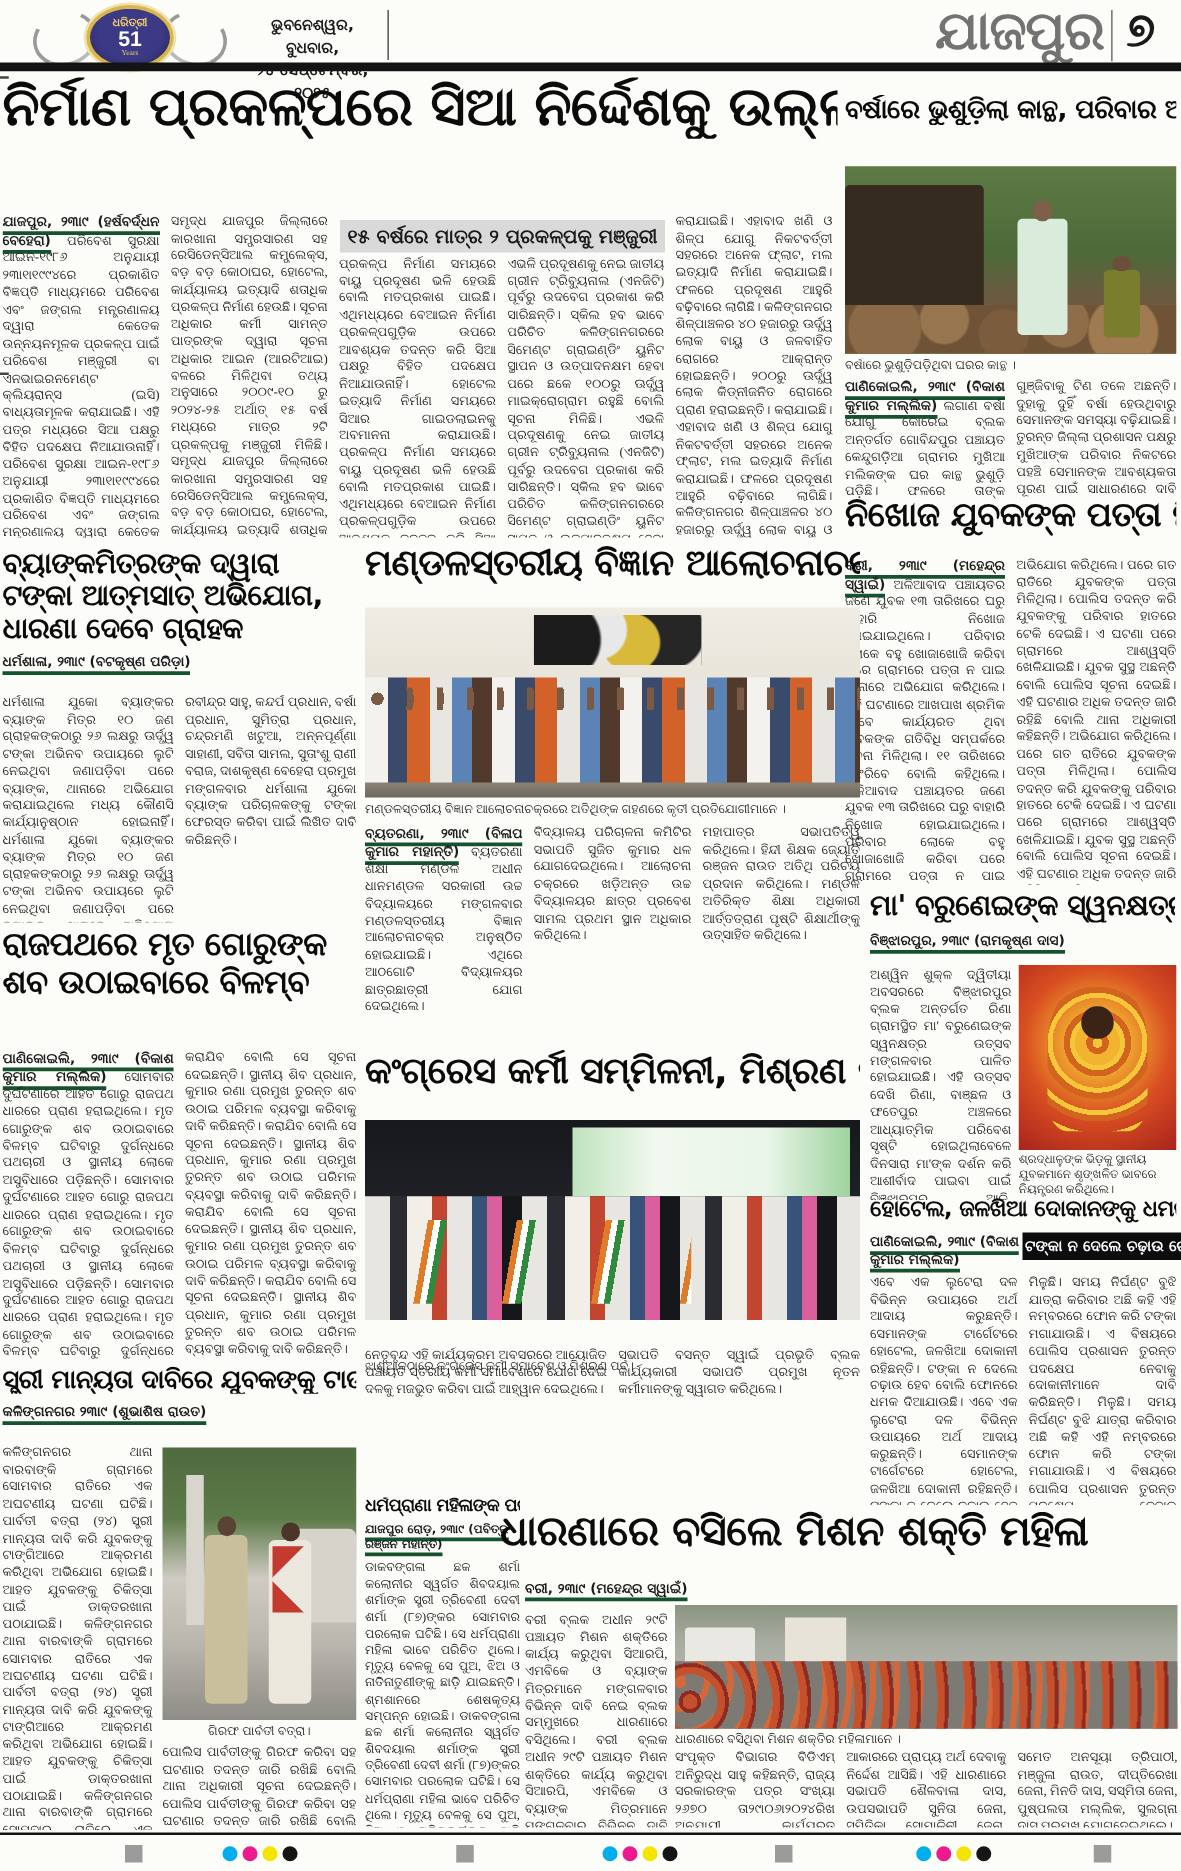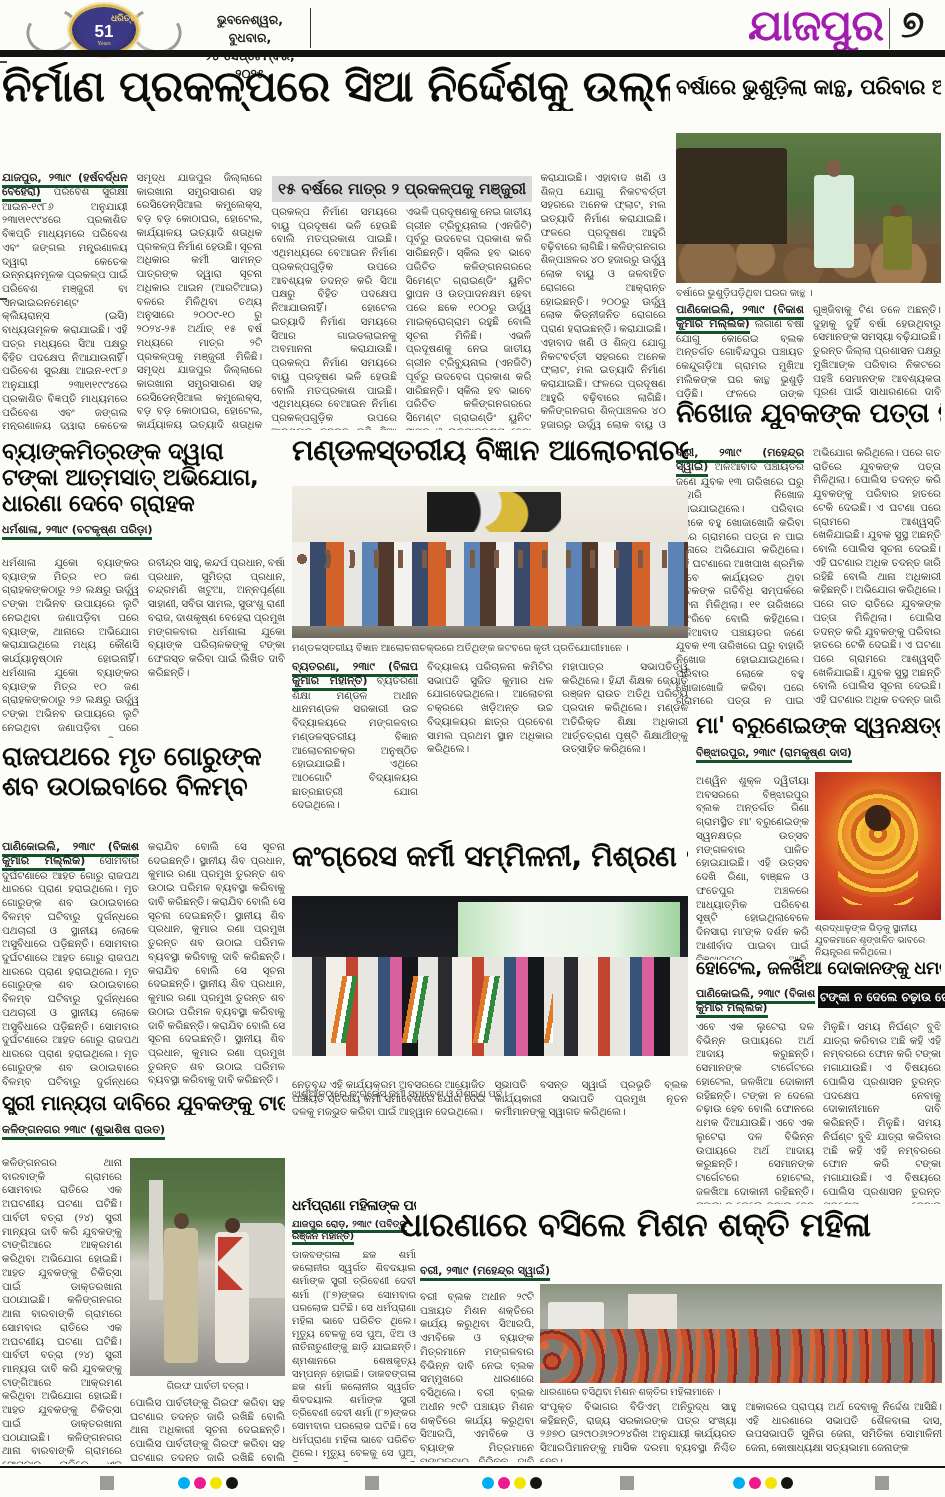--- a/index.html
+++ b/index.html
@@ -18,7 +18,7 @@
     width:64px; height:46px; background:radial-gradient(ellipse at 50% 40%, #3c3a86 55%, #262357 100%);
     border:3px solid #d9b64a; border-radius:50%; display:flex; flex-direction:column;
     align-items:center; justify-content:center; line-height:1; box-shadow:0 0 0 2px #efe2b0;}
-  .logo .medal .nm{font-size:9px; color:#f2cf6d; font-weight:bold;padding-left:42px;}
+  .logo .medal .nm{font-size:9px; color:#f2cf6d; font-weight:bold;}
   .logo .medal .yr{font-size:17px; color:#ffffff; font-weight:bold; font-family:"Liberation Sans",sans-serif;}
   .logo .medal .ys{font-size:6px; color:#f2cf6d;}
   .dateblock{position:absolute; left:196px; top:11px; width:108px; text-align:center;

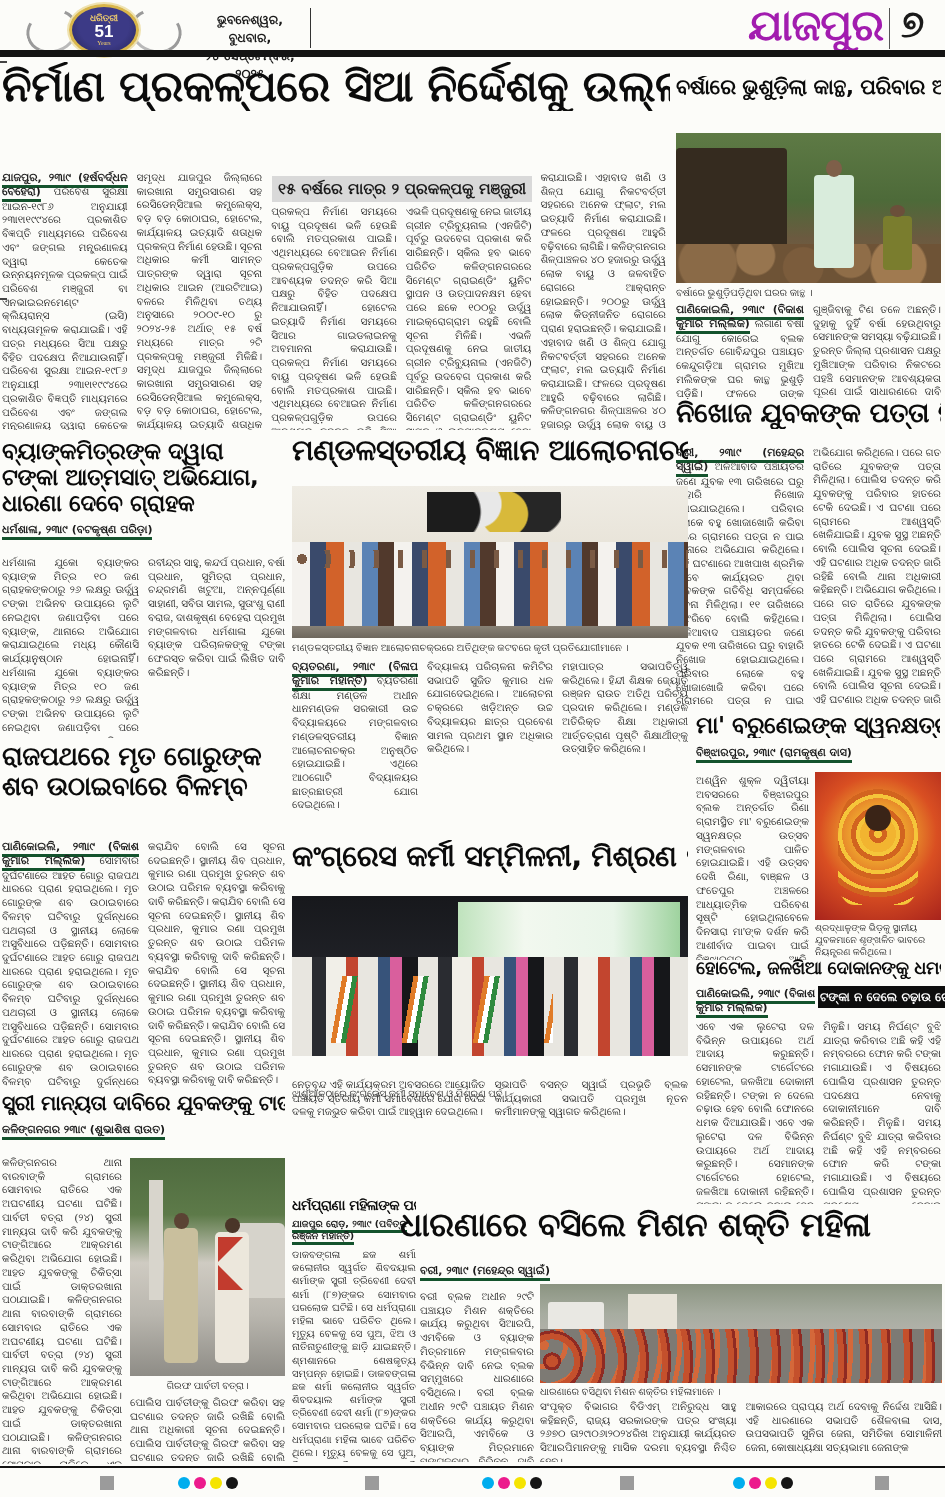--- a/index.html
+++ b/index.html
@@ -25,7 +25,7 @@
     font-weight:bold; font-size:12.5px; line-height:1.45; font-family:"DejaVu Sans",sans-serif;}
   .date-rule{position:absolute; left:310px; top:8px; width:1px; height:40px; background:#333;}
   .mast-title{position:absolute; left:748px; top:0px; font-size:43px; font-weight:bold;
-    font-family:"DejaVu Sans",sans-serif; color:#a21caf; letter-spacing:-1px;}
+    font-family:"DejaVu Sans",sans-serif; color:#737373; letter-spacing:-1px;}
   .mast-rule{position:absolute; left:889px; top:8px; width:1px; height:41px; background:#555;}
   .mast-page{position:absolute; left:901px; top:2px; font-size:38px; font-weight:bold;
     font-family:"DejaVu Sans",sans-serif;}

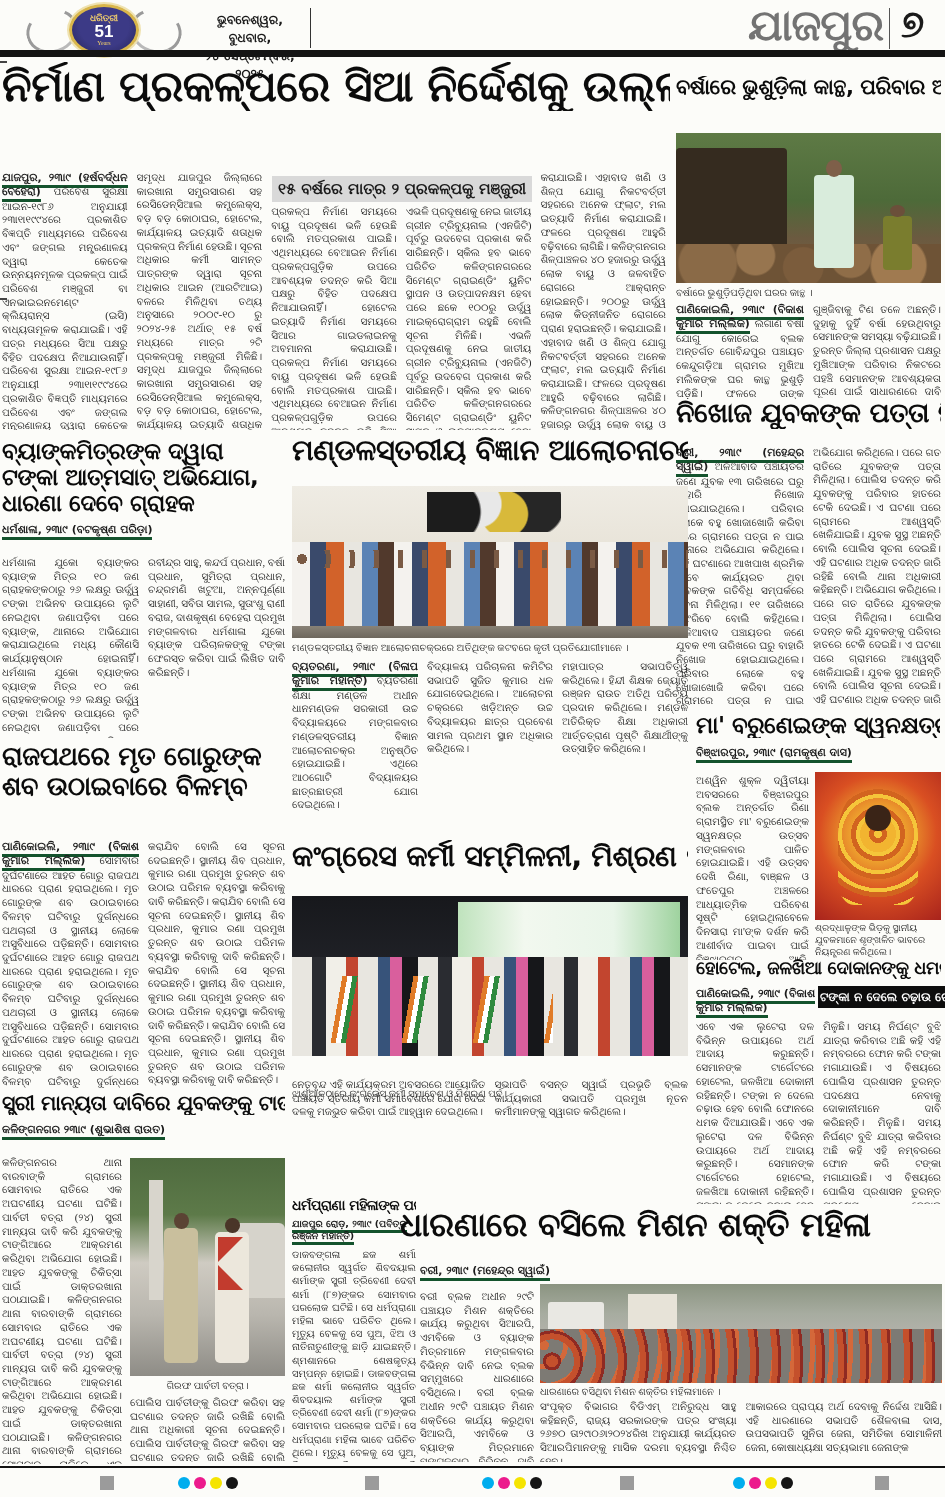--- a/index.html
+++ b/index.html
@@ -200,7 +200,7 @@
     <div class="row"></div>
     <div class="heads"></div>
   </div>
-  <div class="story caption" style="left:292px;top:642px;width:396px;height:13px;">ମଣ୍ଡଳସ୍ତରୀୟ ବିଜ୍ଞାନ ଆଲୋଚନାଚକ୍ରରେ ଅତିଥିଙ୍କ କଟବରେ କୃତୀ ପ୍ରତିଯୋଗୀମାନେ ।</div>
+  <div class="story caption" style="left:292px;top:642px;width:396px;height:13px;">ମଣ୍ଡଳସ୍ତରୀୟ ବିଜ୍ଞାନ ଆଲୋଚନାଚକ୍ରରେ ଅତିଥିଙ୍କ ଗହଣରେ କୃତୀ ପ୍ରତିଯୋଗୀମାନେ ।</div>
   <div class="story cols" style="left:292px;top:660px;width:396px;height:162px;">
     <div class="col">
       <span class="byline"><span class="ul">ବ୍ୟତରଣା, ୨୩ା୯ (ବିଳାପ କୁମାର ମହାନ୍ତି)</span></span>

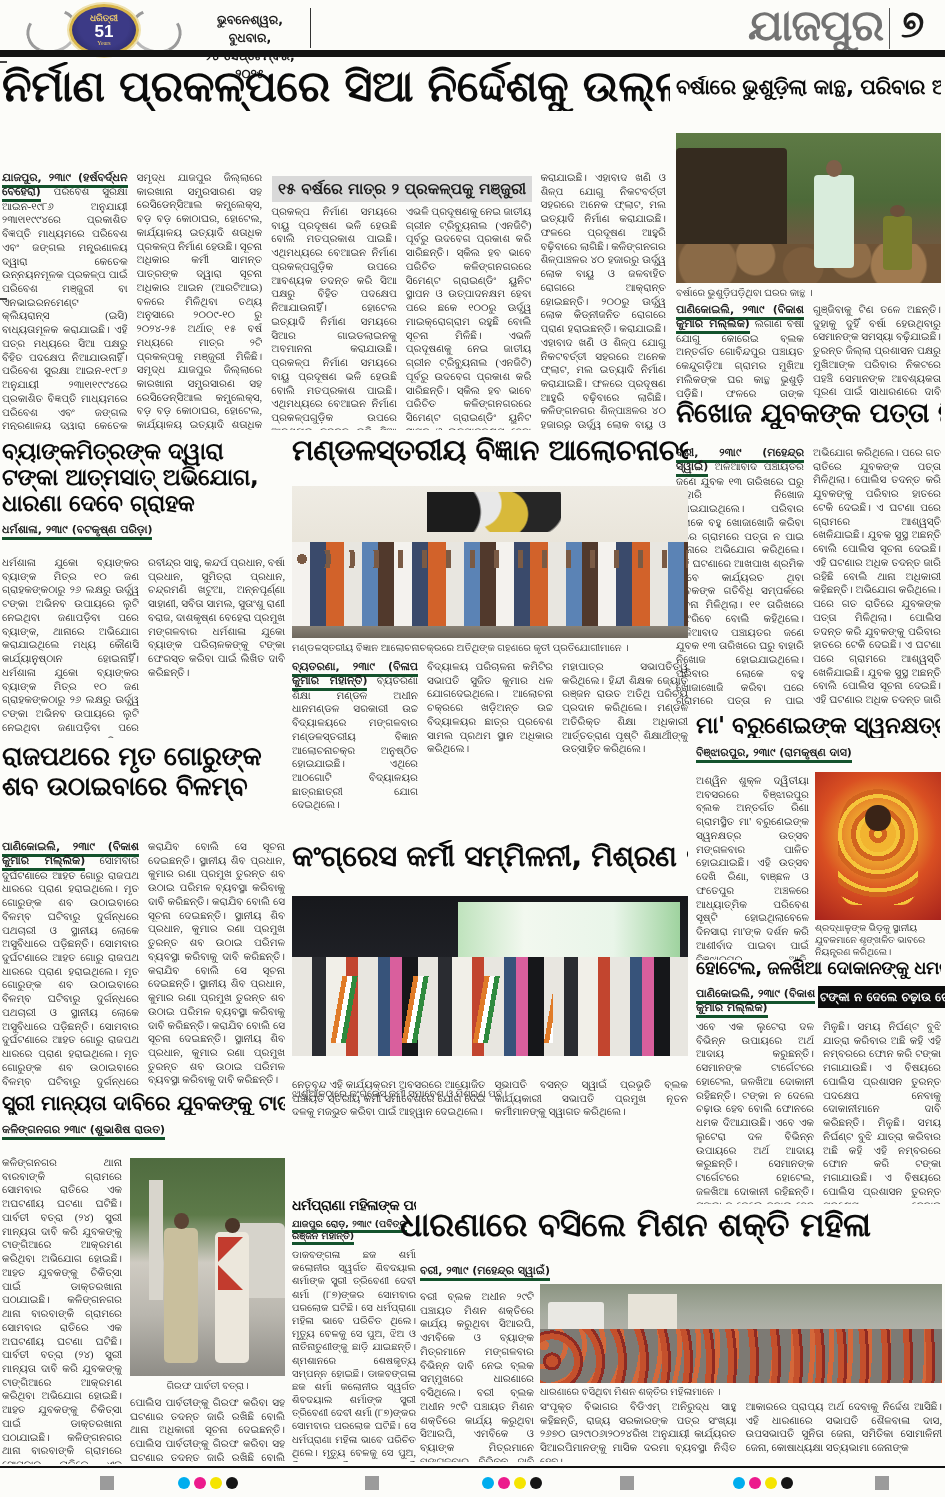--- a/index.html
+++ b/index.html
@@ -290,6 +290,7 @@
   <div class="story cols" style="left:540px;top:1400px;width:402px;height:62px;">
     <div class="col"><span>ସଂପୃକ୍ତ ବିଭାଗର ବିଡିଏମ୍ ଅନିରୁଦ୍ଧ ସାହୁ କହିଛନ୍ତି, ରାଜ୍ୟ ସରକାରଙ୍କ ପତ୍ର ସଂଖ୍ୟା ୨୬୭୦ ତା୨୯ା୦୬ା୨୦୨୪ରିଖ ଅନୁଯାୟୀ କାର୍ଯ୍ୟରତ ସିଆରପିମାନଙ୍କୁ ମାସିକ ଦରମା ବ୍ୟବସ୍ଥା ନିଶ୍ଚିତ ହେବ।</span></div>
     <div class="col"><span>ଆକାରରେ ପ୍ରାପ୍ୟ ଅର୍ଥ ଦେବାକୁ ନିର୍ଦ୍ଦେଶ ଆସିଛି। ଏହି ଧାରଣାରେ ସଭାପତି ଶୈଳବାଳା ଦାସ, ଉପସଭାପତି ସୁନିତା ଜେନା, ସମିତିକା ସୋମାଳିନୀ ଜେନା, କୋଷାଧ୍ୟକ୍ଷା ସତ୍ୟଭାମା ଜେନାଙ୍କ</span></div>
+    <div class="col"><span>ସମେତ ଅନସୂୟା ତ୍ରିପାଠୀ, ମଞ୍ଜୁଳା ରାଉତ, ଦୀପ୍ତିରେଖା ଜେନା, ମିନତି ଦାସ, ସସ୍ମିତା ଜେନା, ପୁଷ୍ପଲତା ମଲ୍ଲିକ, ସୁଲଗ୍ନା ଦାସ ପ୍ରମୁଖ ଯୋଗଦେଇଥିଲେ।</span></div>
   </div>
 
   <div class="botrule"></div>

